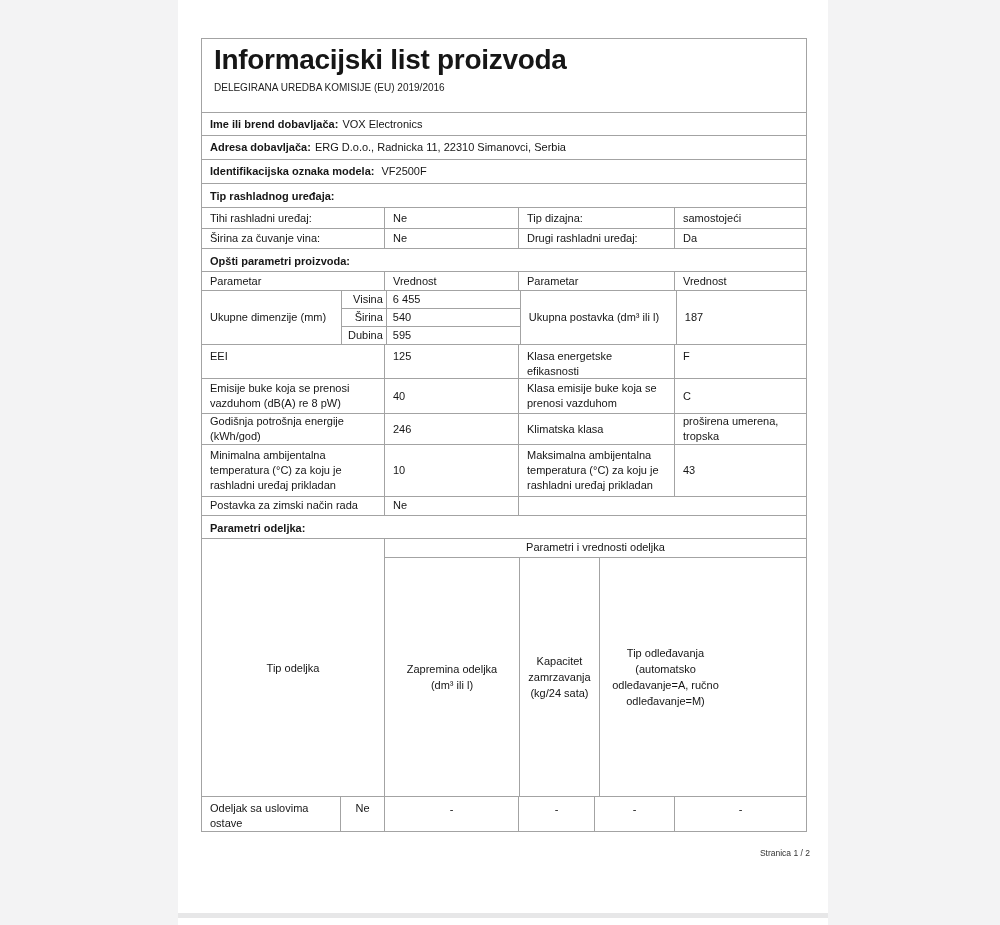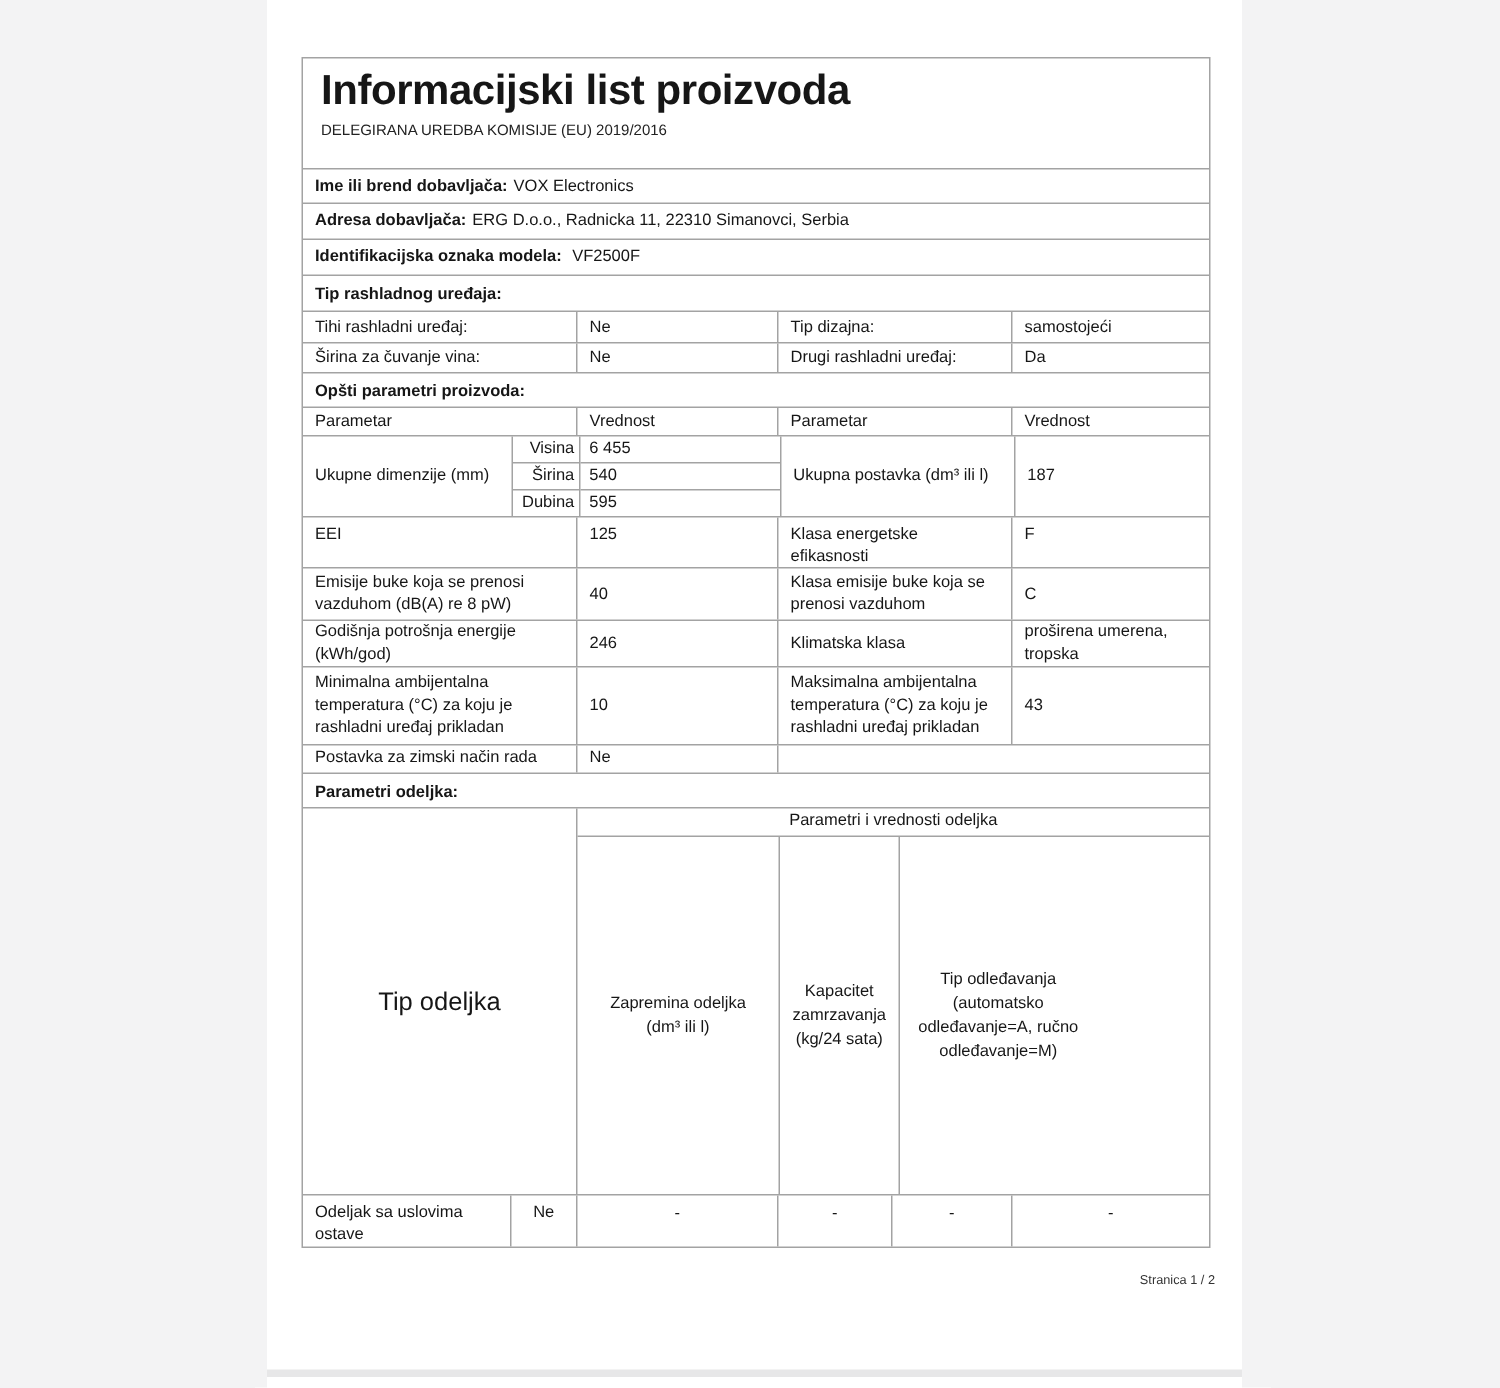--- a/index.html
+++ b/index.html
@@ -172,7 +172,7 @@
   </div>
 
   <div class="row" style="height:258px">
-    <div class="comp-left" style="flex:0 0 182px;font-size:17px">Tip odeljka</div>
+    <div class="comp-left" style="flex:0 0 182px;font-size:11px">Tip odeljka</div>
     <div class="comp-right bl" style="flex:0 0 422px">
       <div class="comp-group-header">Parametri i vrednosti odeljka</div>
       <div class="comp-cols">

